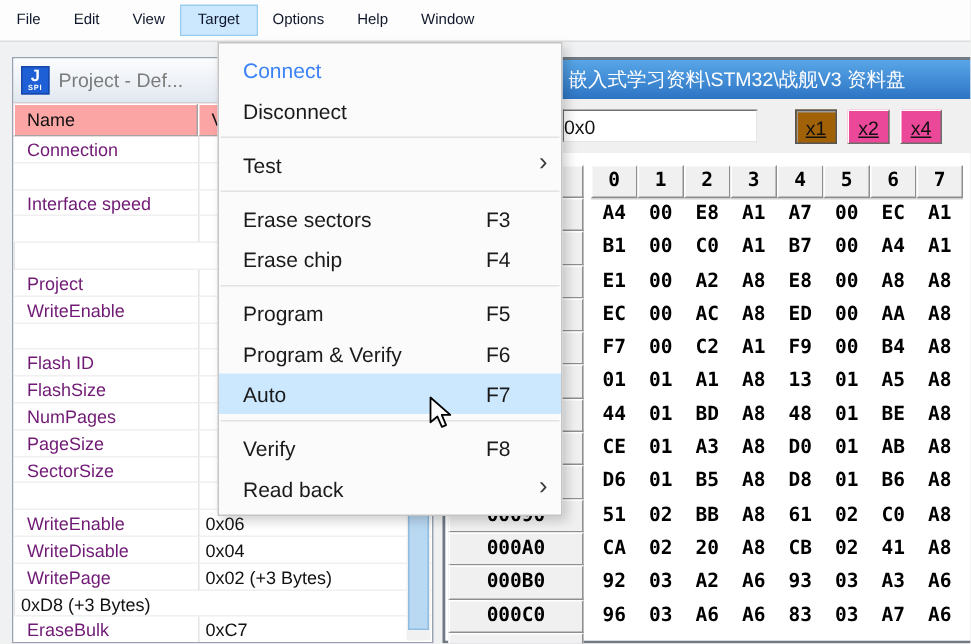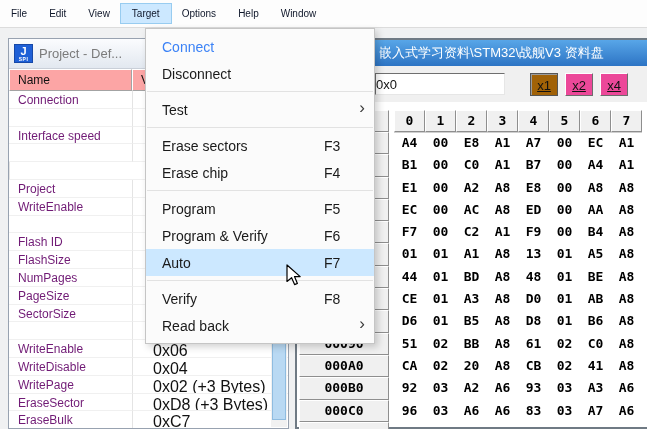--- a/index.html
+++ b/index.html
@@ -30,7 +30,7 @@
   .tbody { position:absolute; left:0; top:52px; right:0; bottom:0; overflow:hidden; background:#fff; }
   .trow { display:flex; height:17.8px; }
   .tname { width:123px; padding:2px 0 0 9px; font-size:12px; color:#701a75; border-bottom:1px solid #f0f0f0; white-space:nowrap; overflow:hidden; }
-  .tval  { flex:1; padding:2px 0 0 20px; font-size:16px; color:#111; border-bottom:1px solid #f0f0f0;
+  .tval  { flex:1; padding:2px 0 0 4px; font-size:12px; color:#111; border-bottom:1px solid #f0f0f0;
            border-left:1px solid #e4e4e4; white-space:nowrap; overflow:hidden; }
   .vscroll { position:absolute; right:1px; top:52px; width:16px; bottom:1px; background:#f1f1f1; }
   .vthumb { position:absolute; left:1px; right:1px; top:40%; height:58%; background:var(--scrollbar_thumb); border:1px solid #8fbce0; }

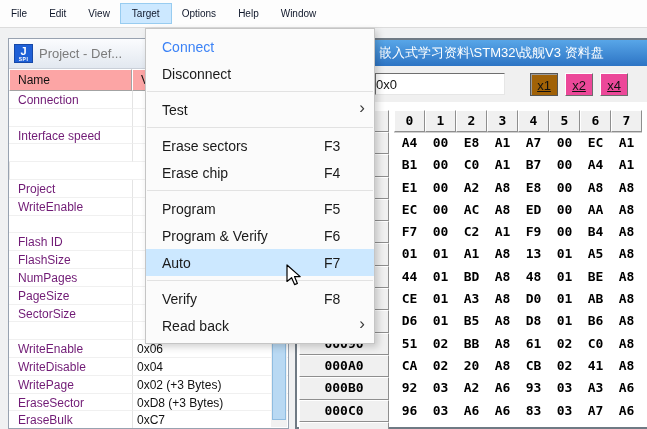--- a/index.html
+++ b/index.html
@@ -171,7 +171,6 @@
           <span class="tval">0x02 (+3 Bytes)</span>
         </div>
         <div class="trow">
-          <span class="tname">EraseSector</span>
           <span class="tval">0xD8 (+3 Bytes)</span>
         </div>
         <div class="trow">

